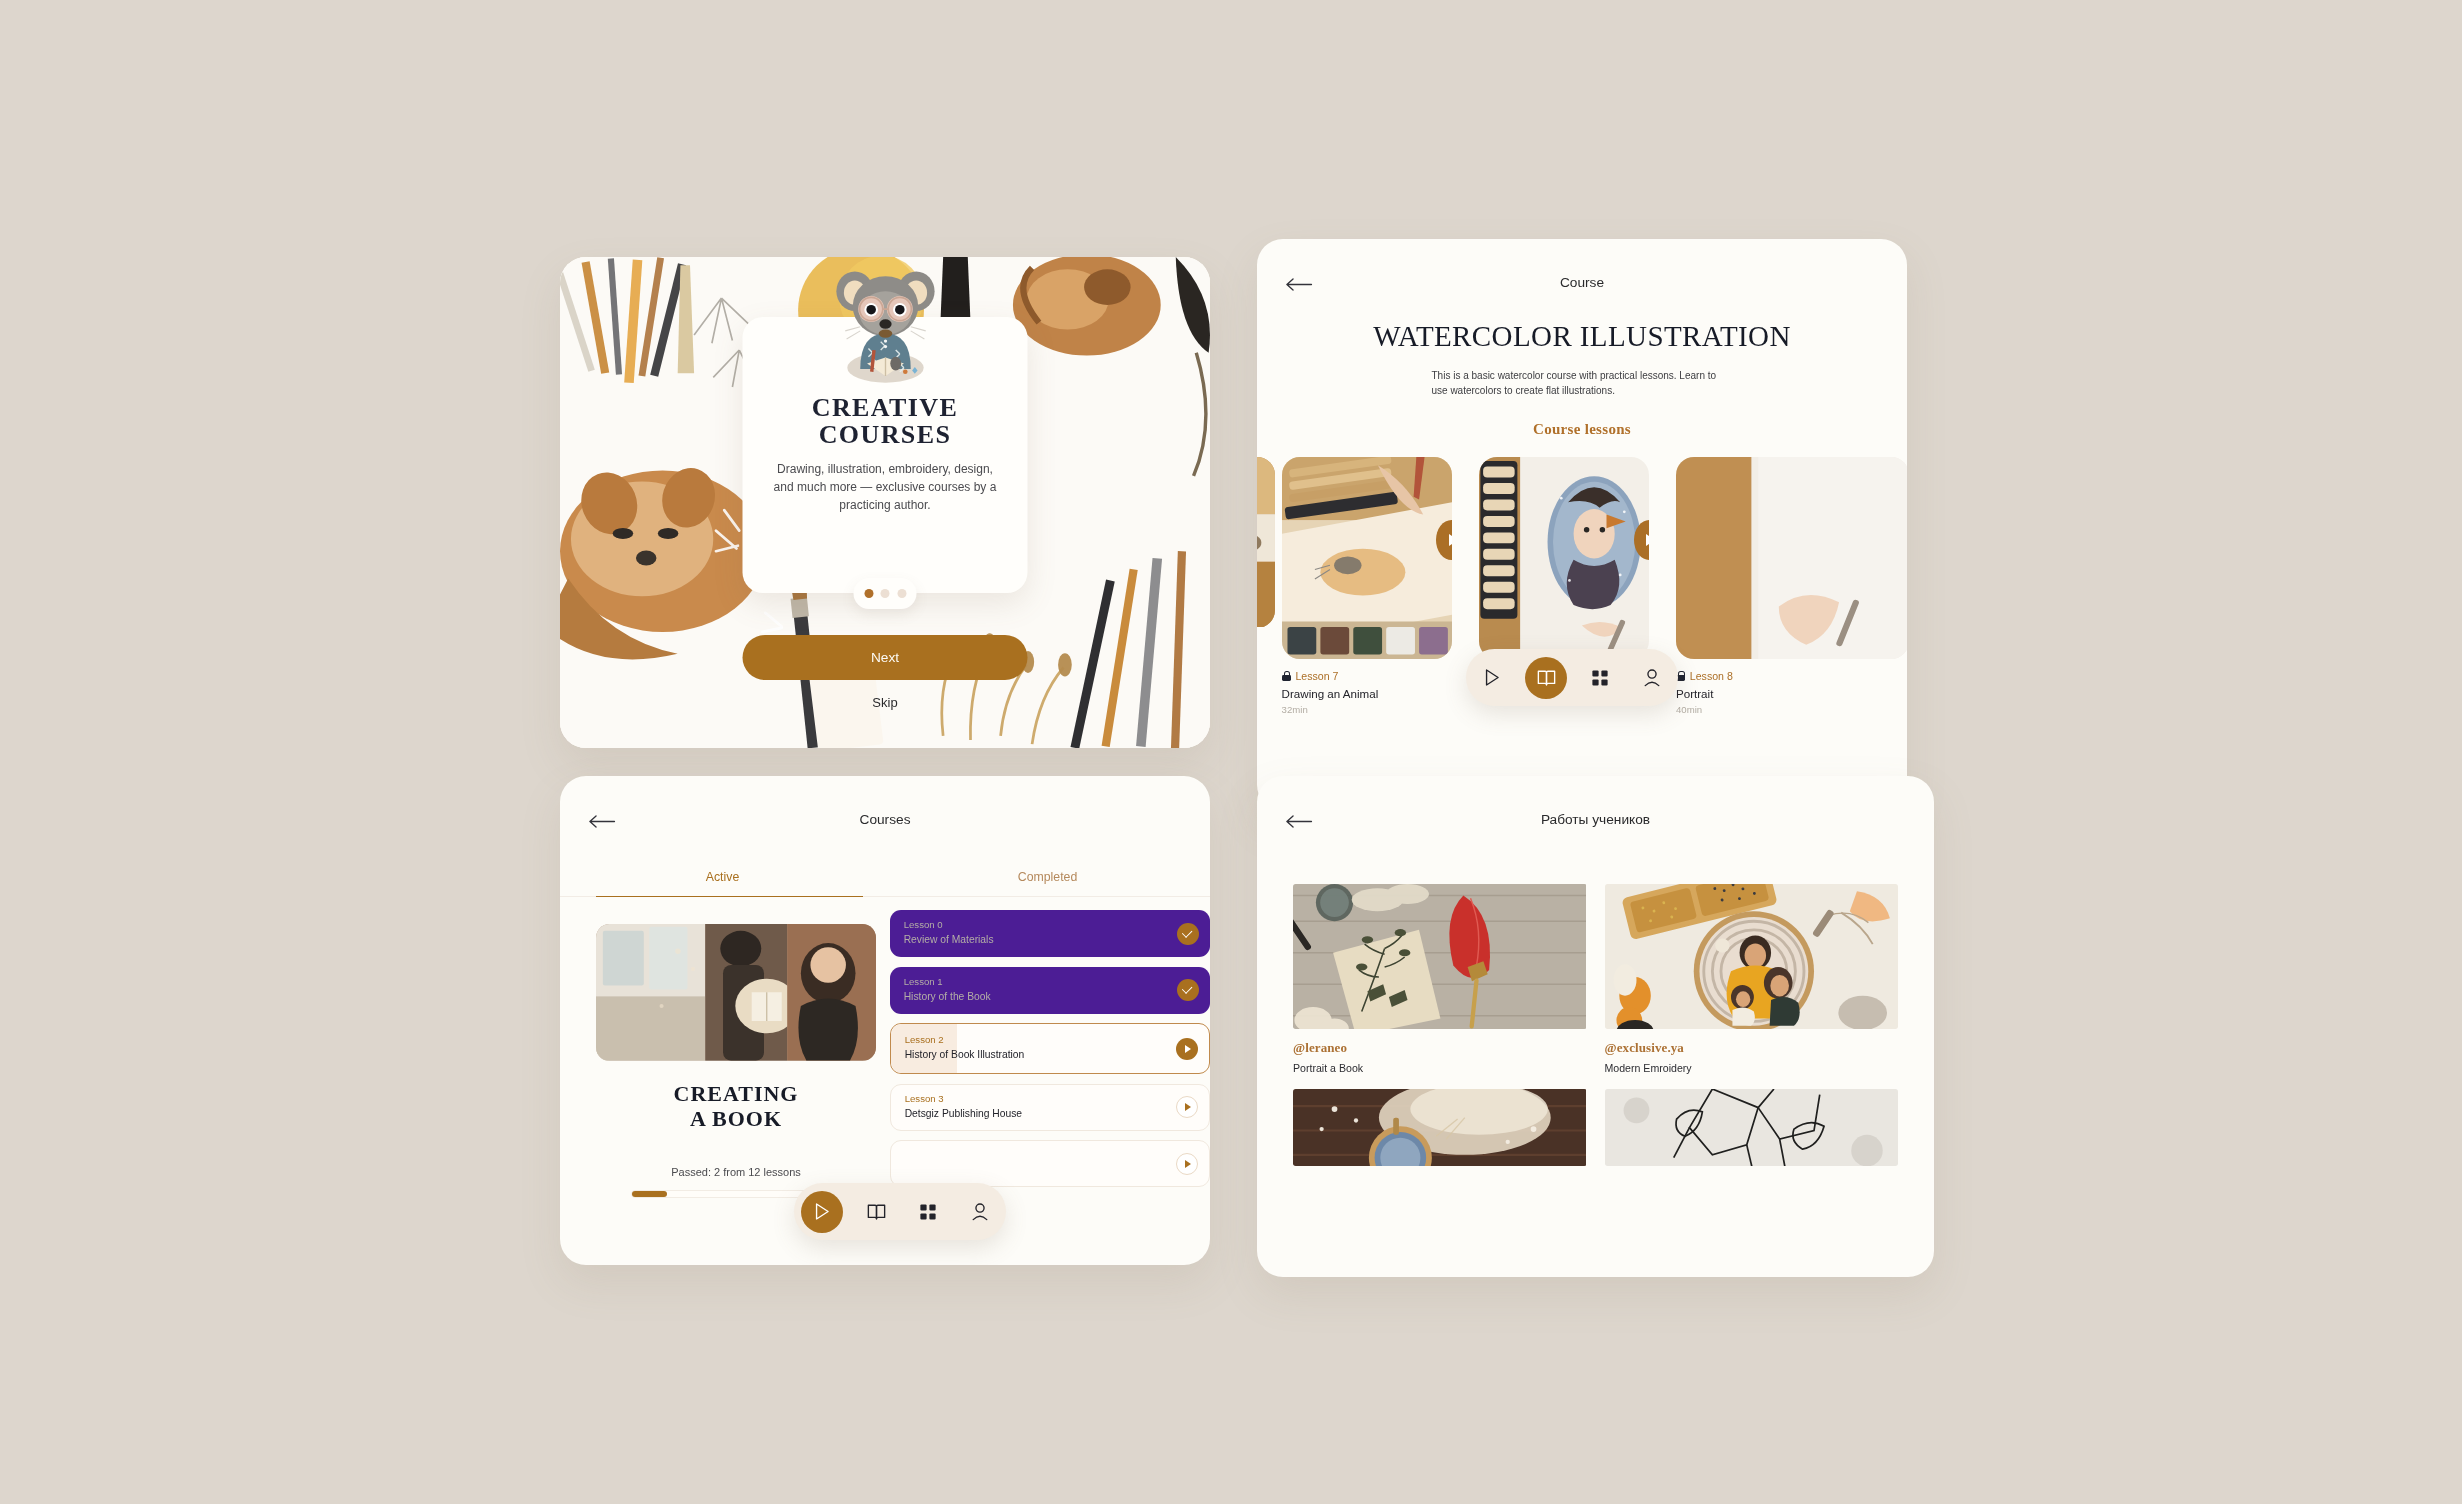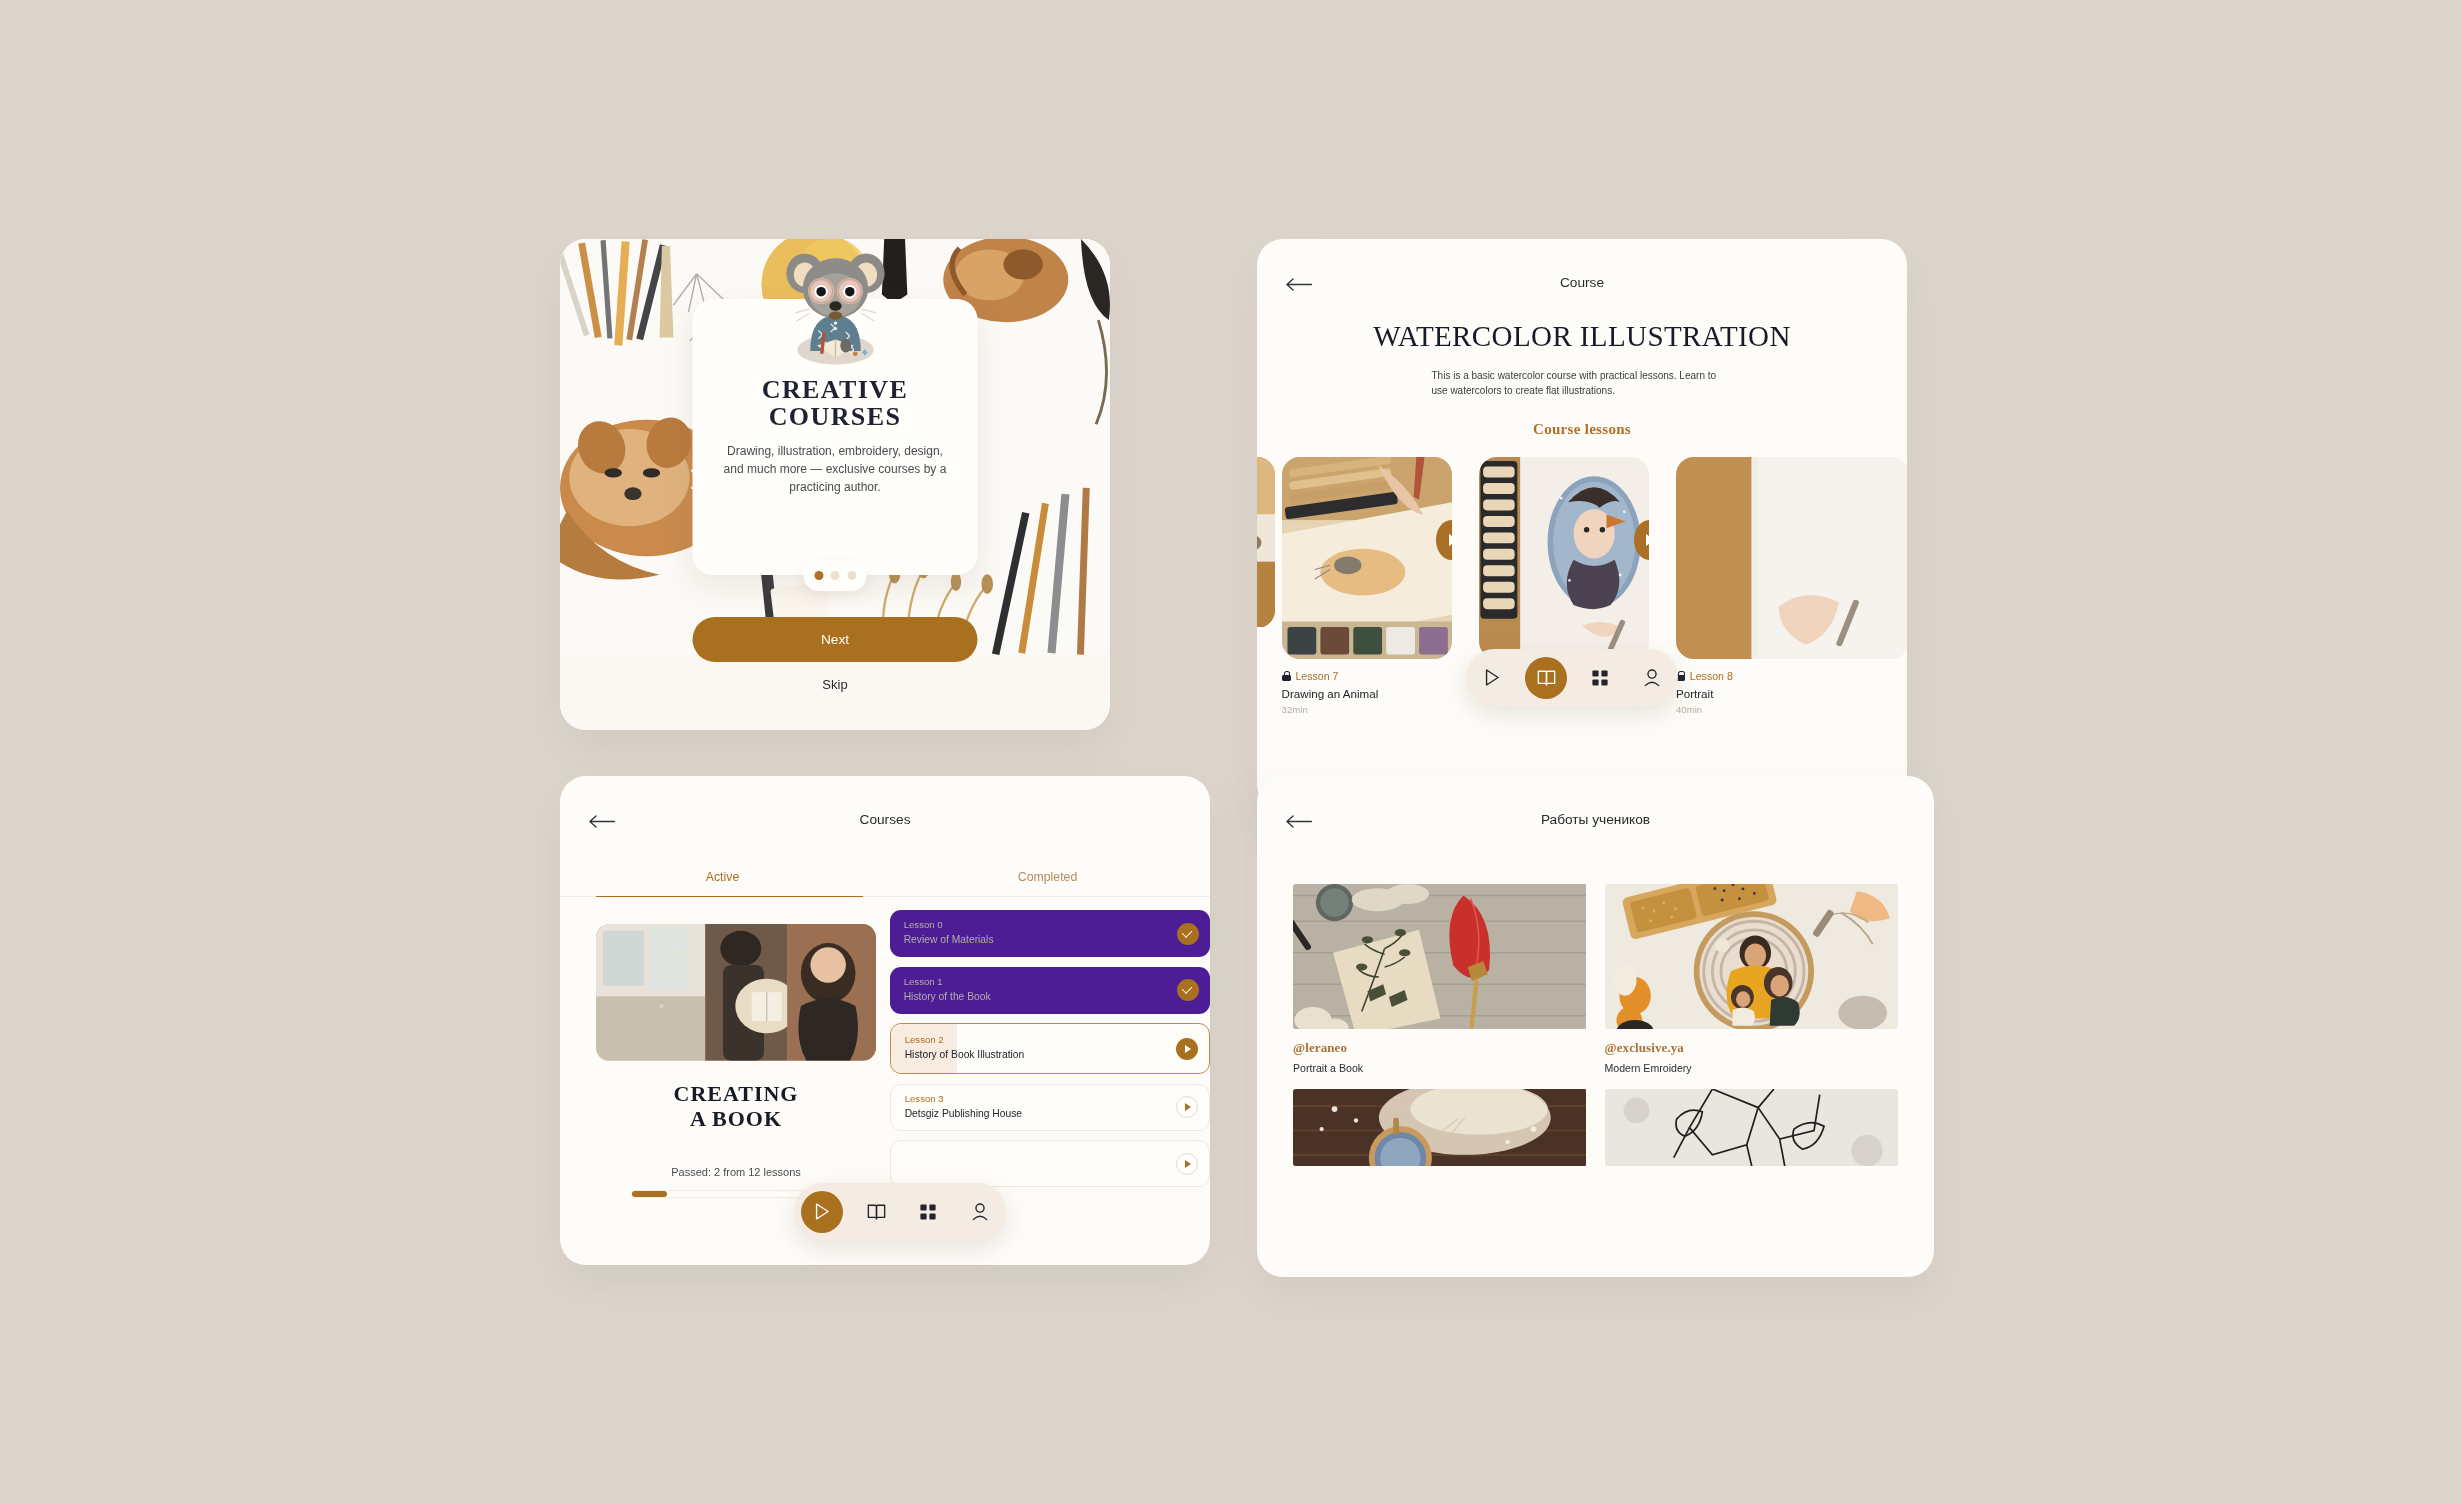--- a/index.html
+++ b/index.html
@@ -21,7 +21,7 @@
   }
 
   
-  #panel-onboarding { left: 560px; top: 239px; width: 550px; height: 491px; }
+  #panel-onboarding { left: 560px; top: 257px; width: 650px; height: 491px; }
   .onb-bg { position: absolute; inset: 0; background: #fbf8f3; overflow: hidden; }
 
   .onb-card {

